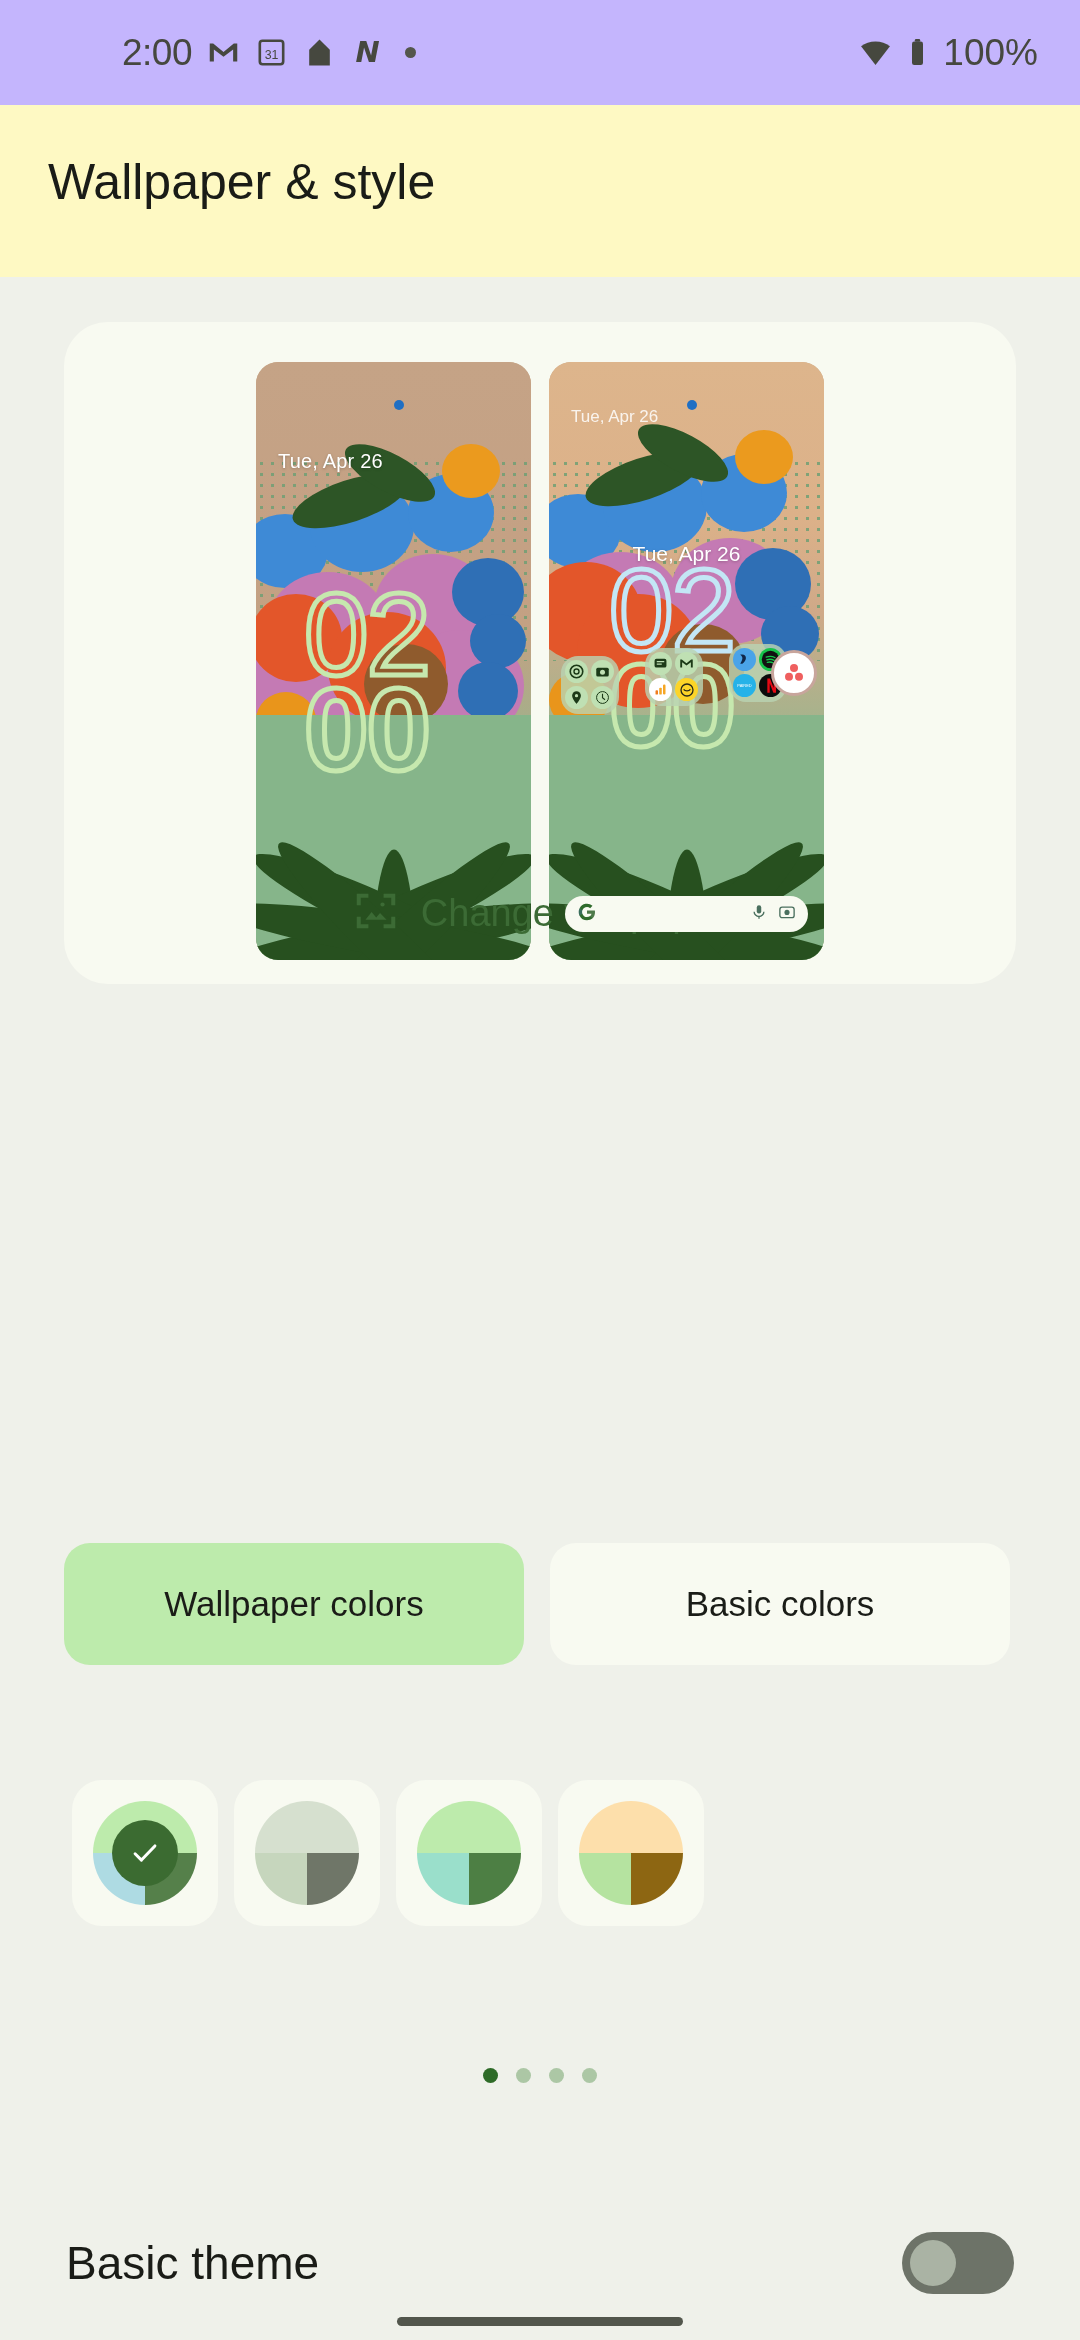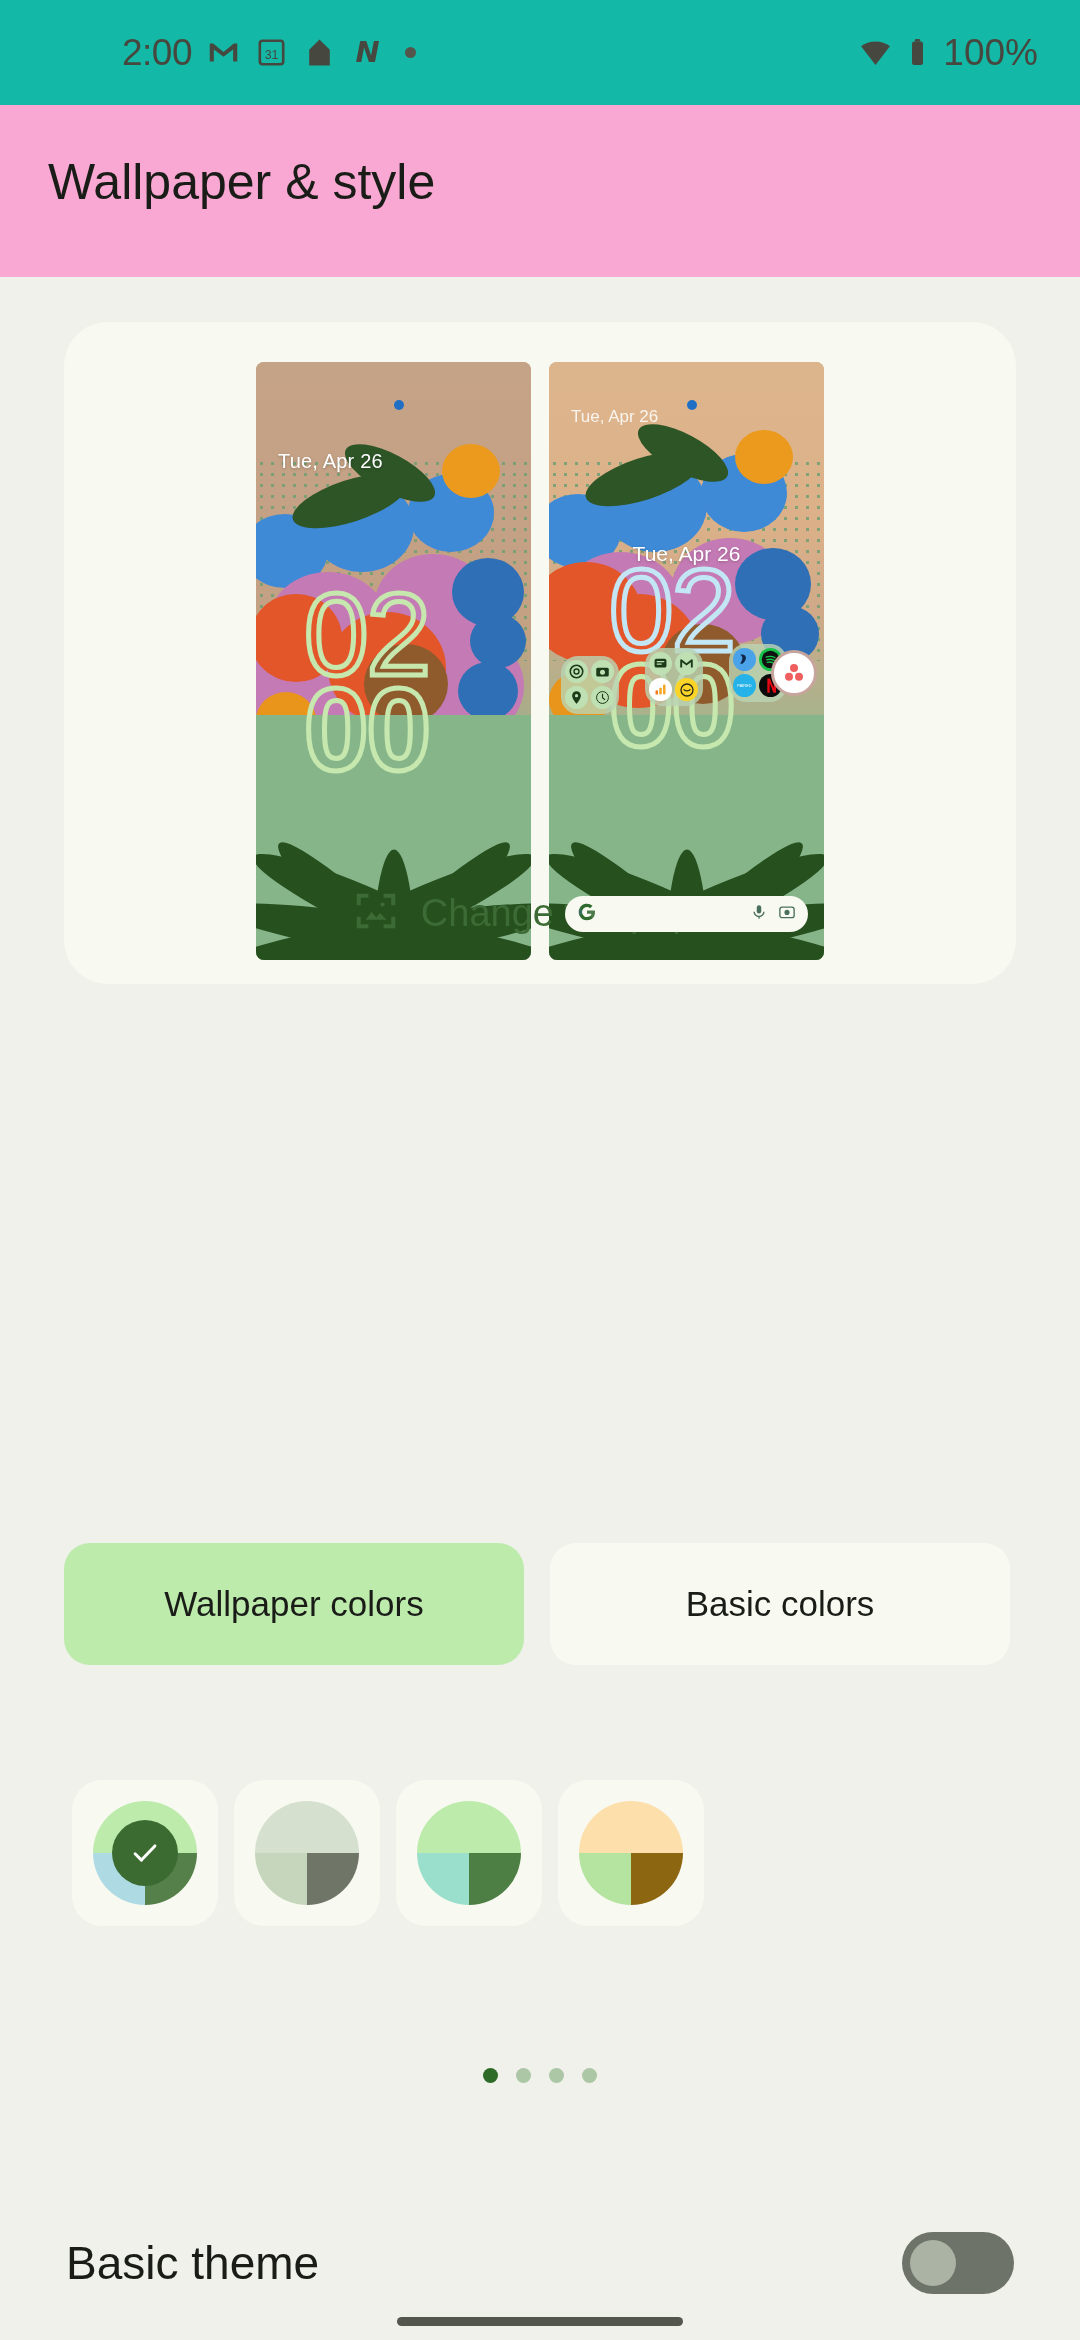--- a/index.html
+++ b/index.html
@@ -14,7 +14,7 @@
   
   .statusbar{
     height:105px;
-    background:#14b8a6;
+    background:#c4b5fd;
     display:flex;
     align-items:center;
     padding:0 44px;

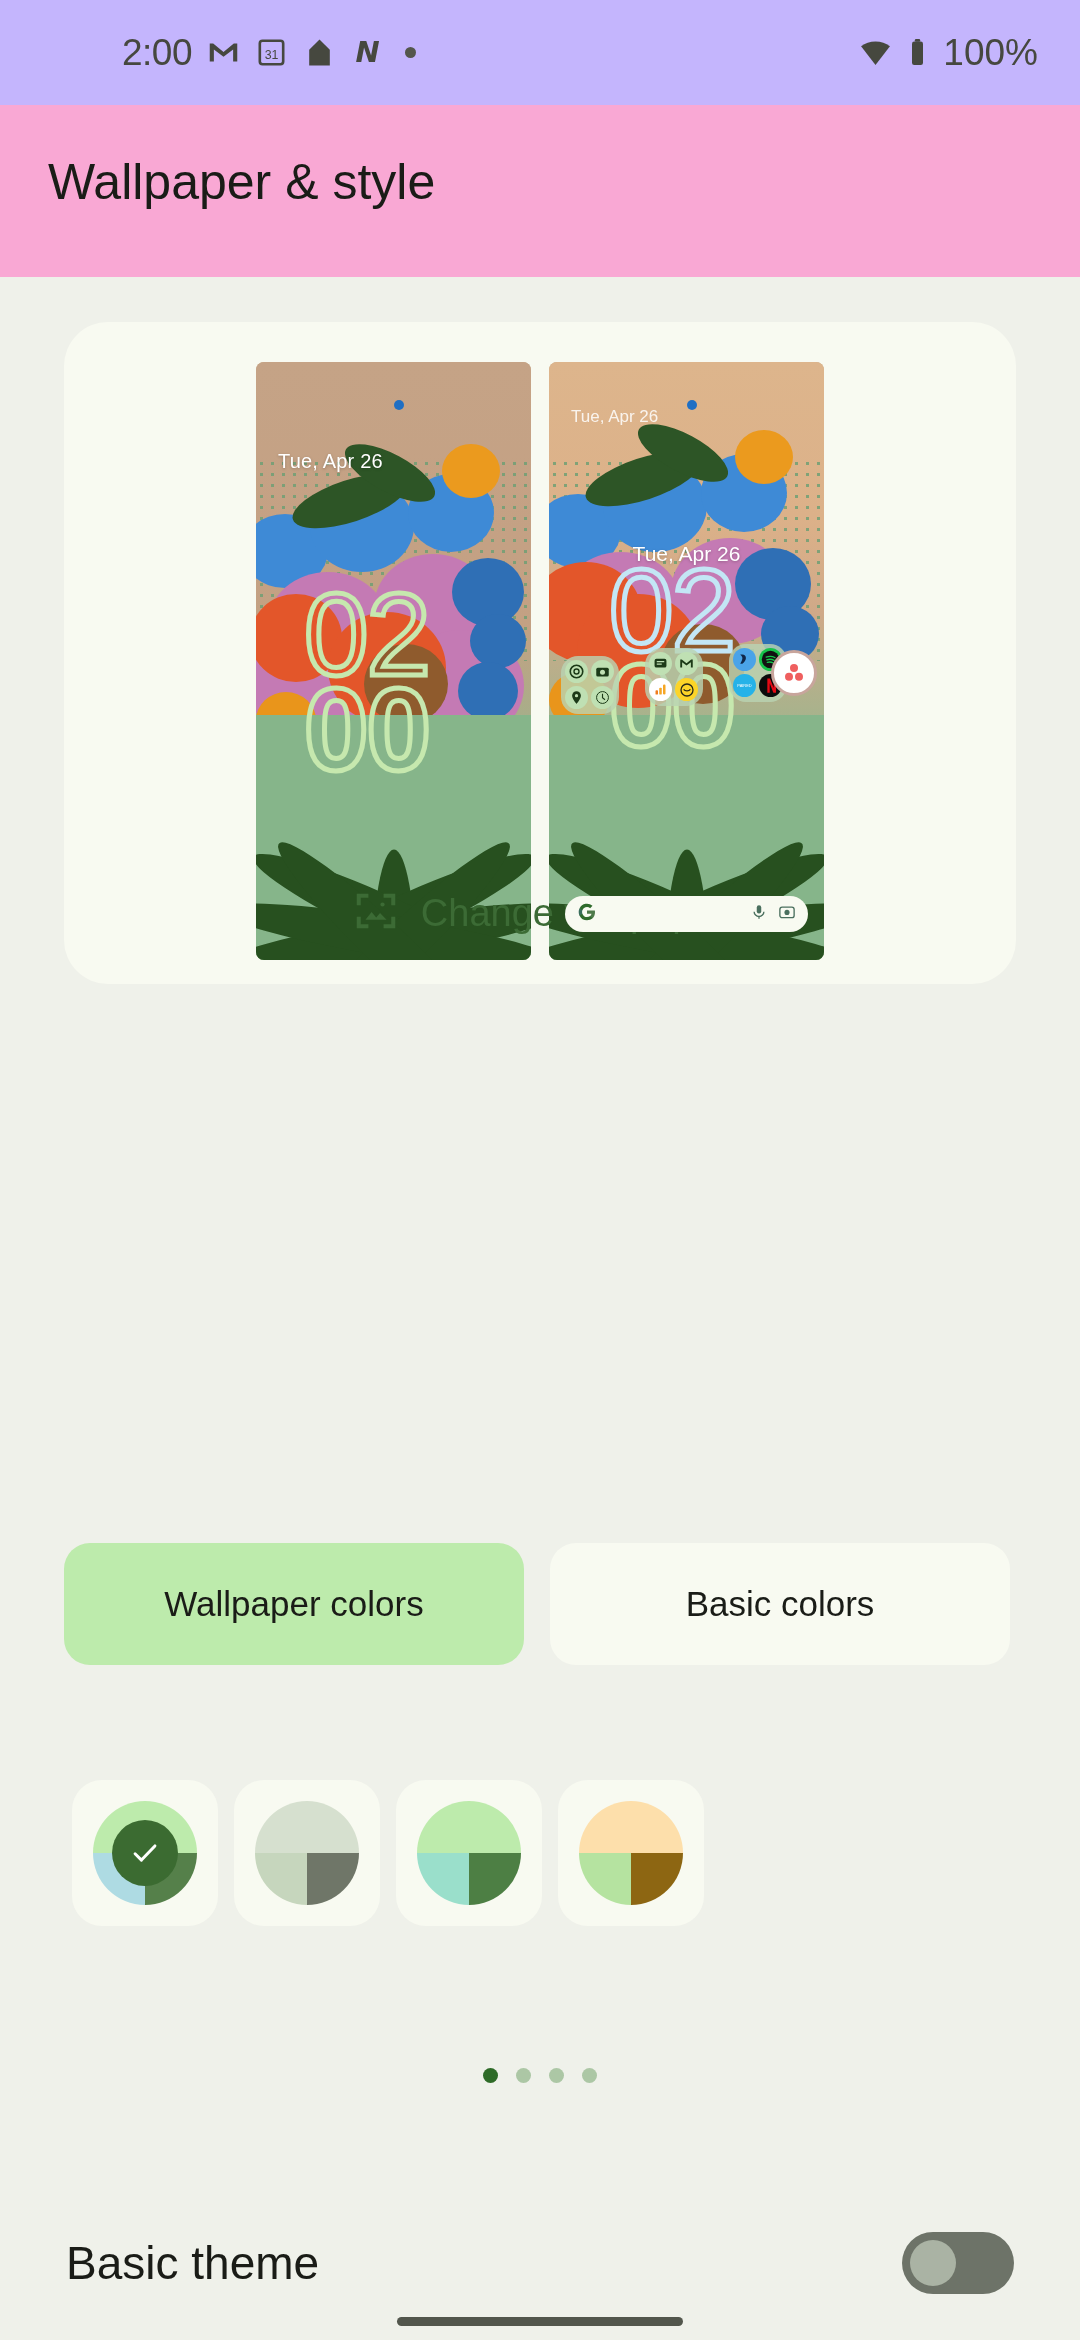--- a/index.html
+++ b/index.html
@@ -29,7 +29,7 @@
 
   
   .header{
-    background:#f9a8d4;
+    background:#fef9c3;
     height:172px;
     padding:0 48px;
     display:flex;

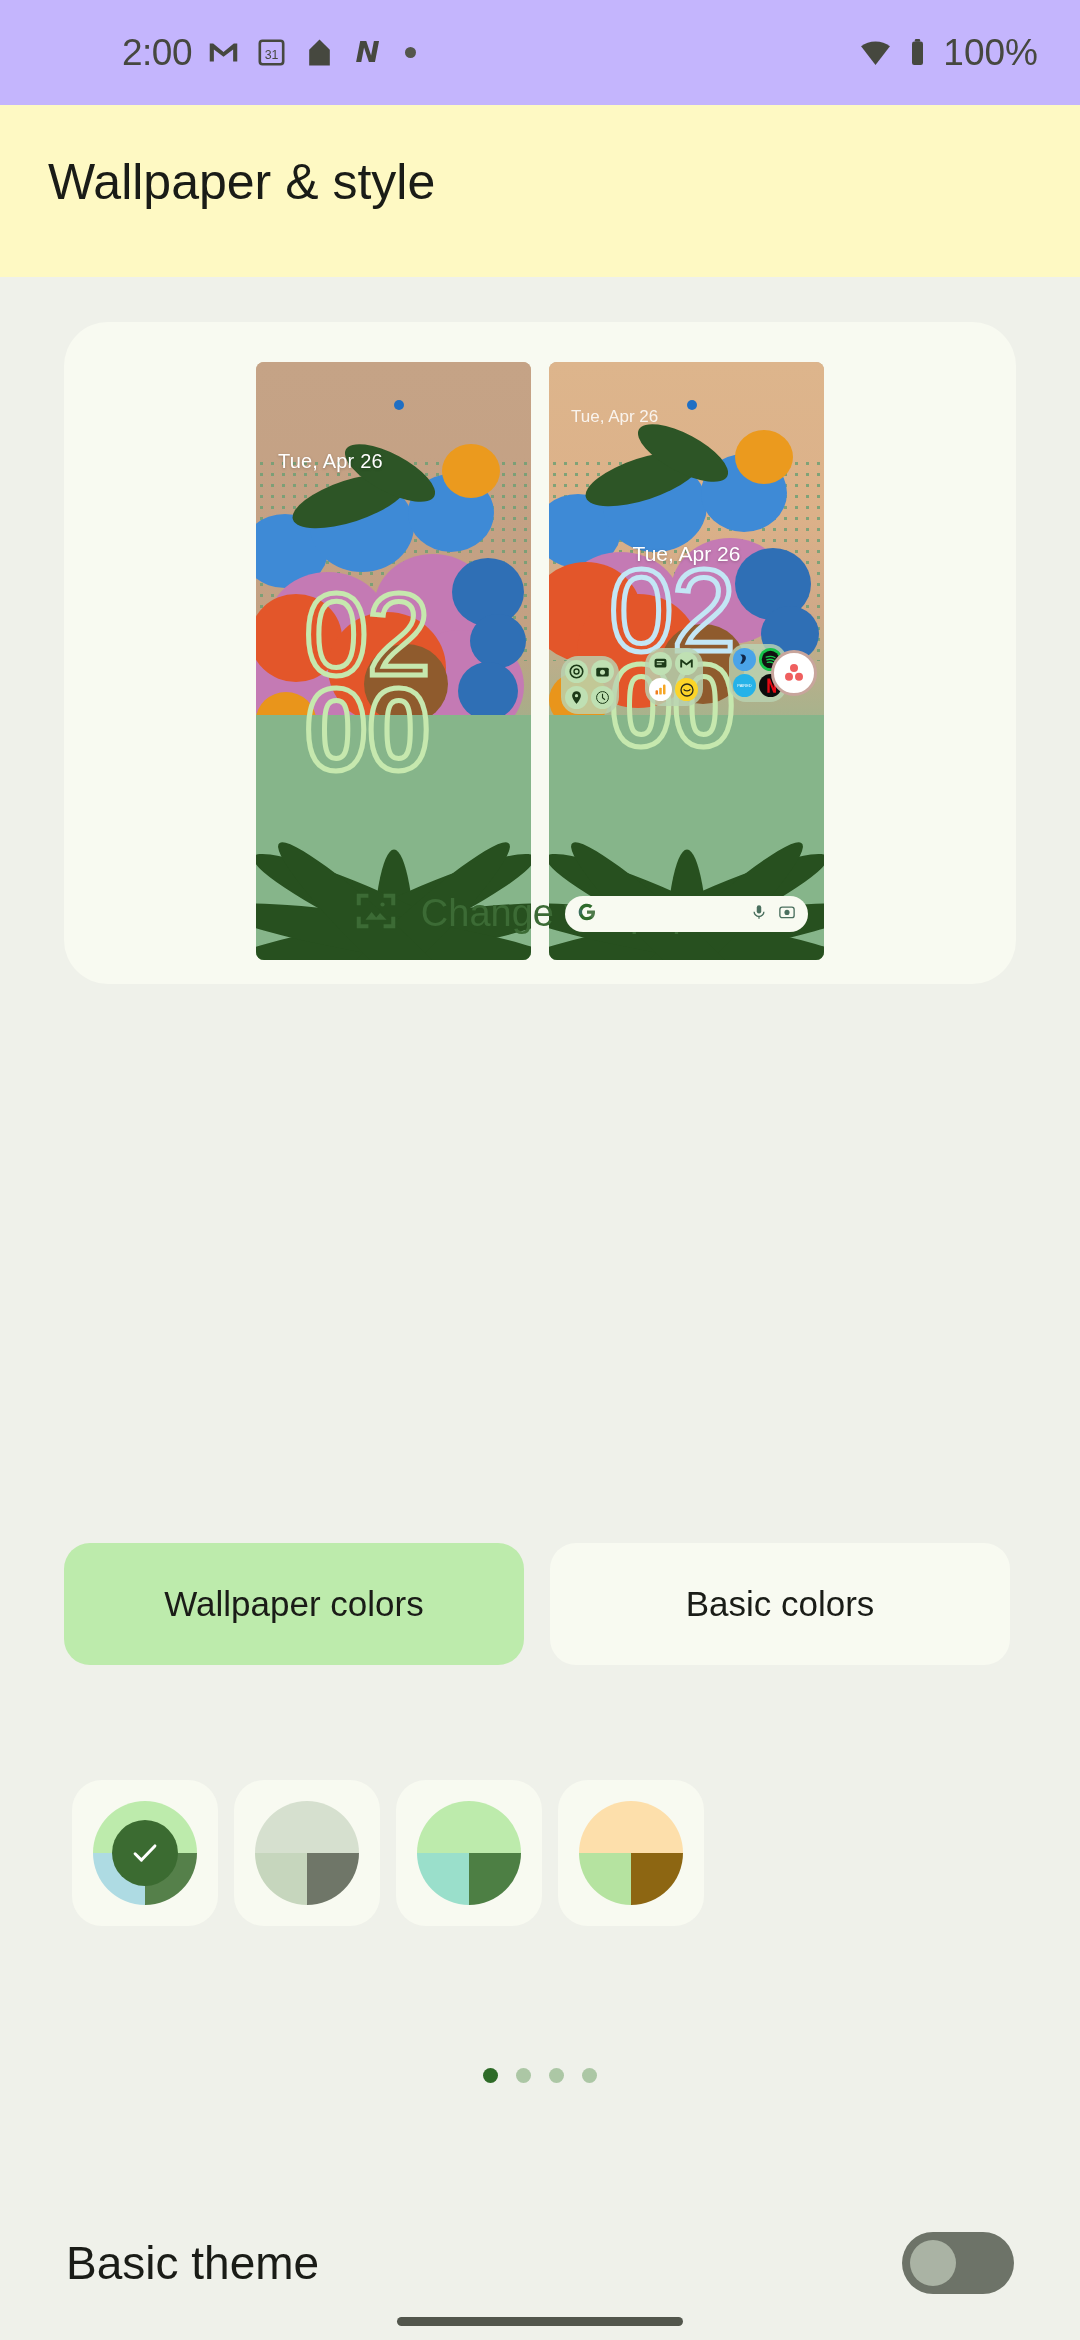--- a/index.html
+++ b/index.html
@@ -54,7 +54,7 @@
   }
   .phone{
     width:275px; height:598px;
-    border-radius:8px;
+    border-radius:22px;
     overflow:hidden;
     position:relative;
     background:#c8a888;

